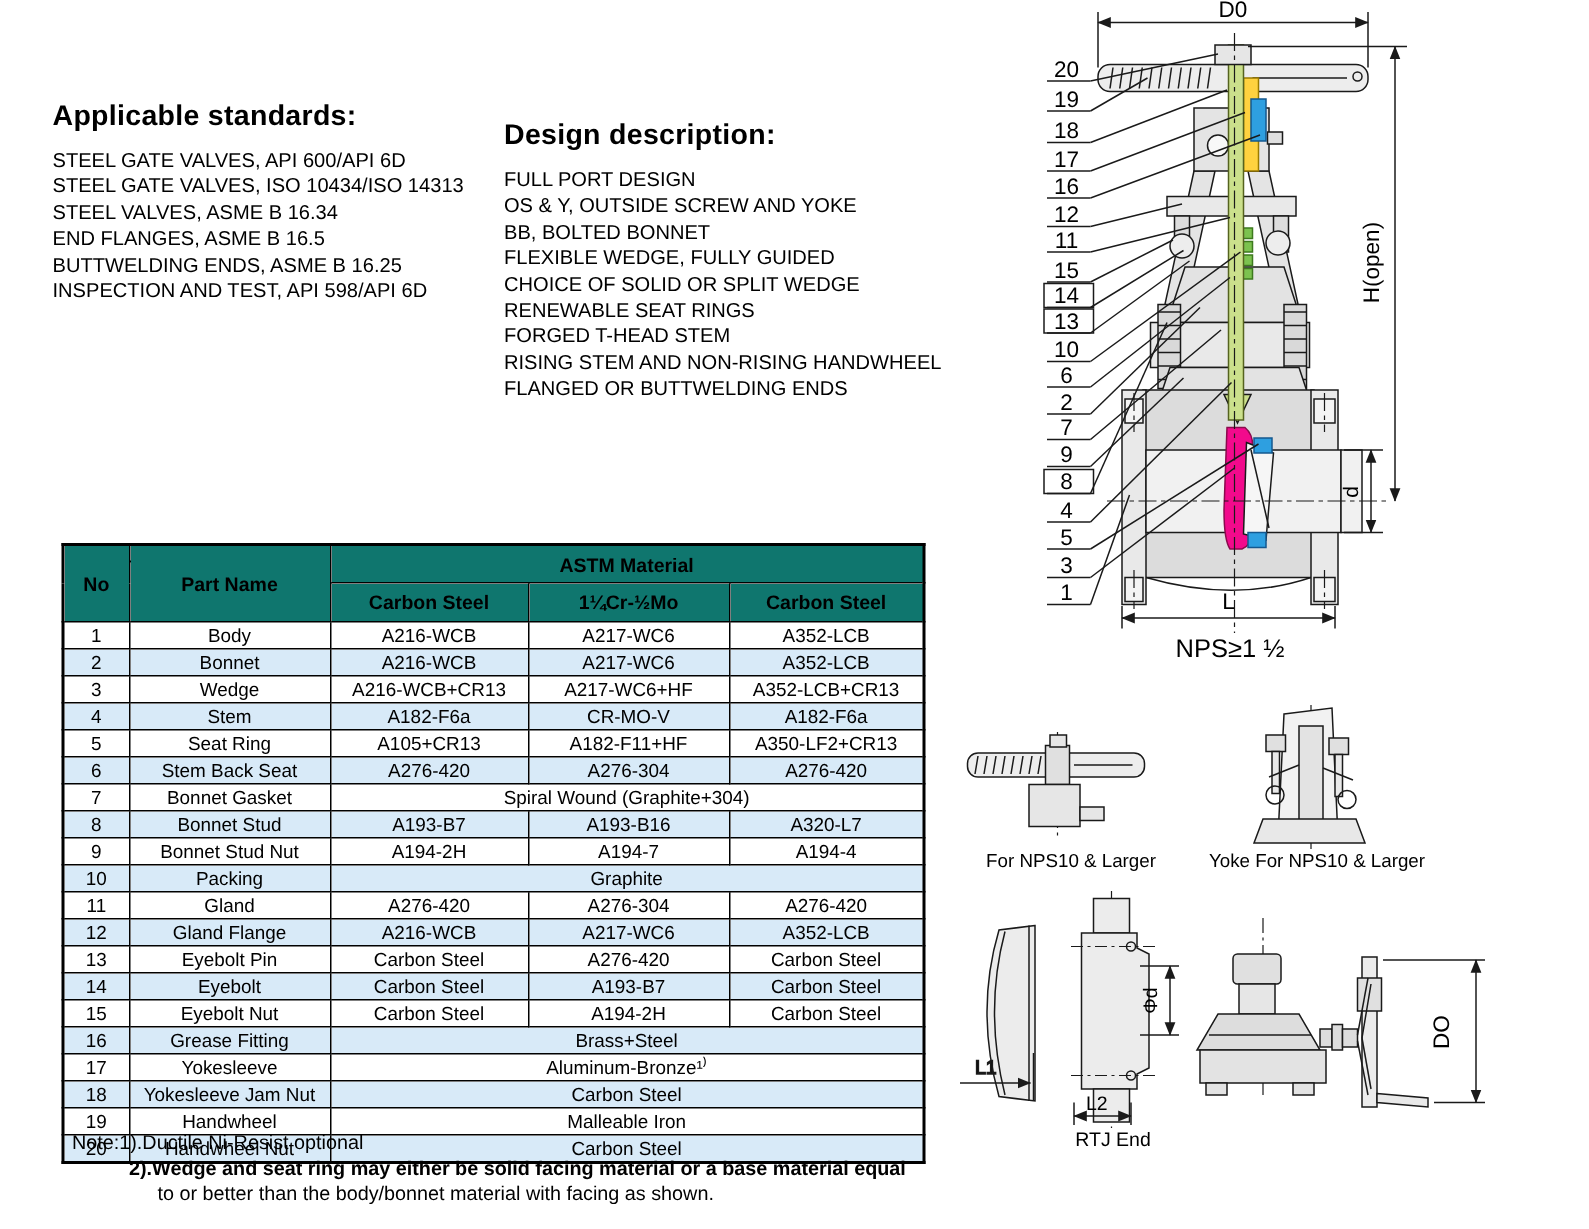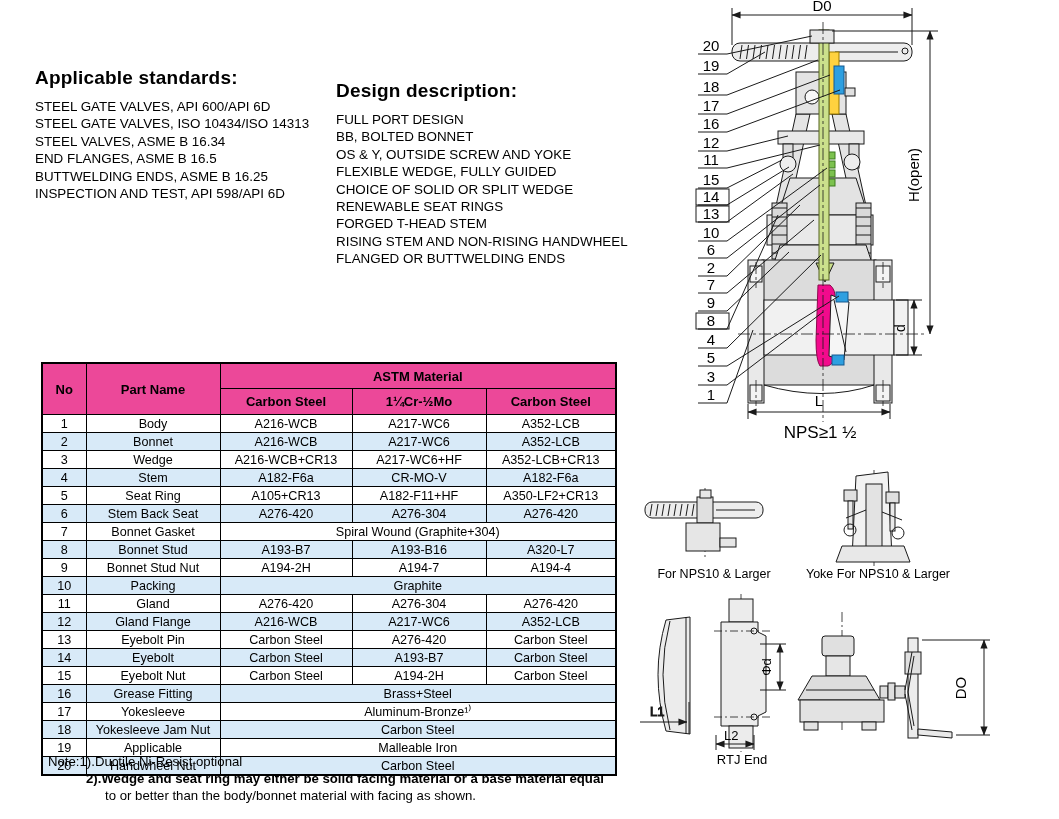--- a/index.html
+++ b/index.html
@@ -43,8 +43,8 @@
     <div class="sec-title">Design description:</div>
     <div class="txt-list">
         <div>FULL PORT DESIGN</div>
+        <div>OS &amp; Y, OUTSIDE SCREW AND YOKE</div>
         <div>BB, BOLTED BONNET</div>
-        <div>OS &amp; Y, OUTSIDE SCREW AND YOKE</div>
         <div>FLEXIBLE WEDGE, FULLY GUIDED</div>
         <div>CHOICE OF SOLID OR SPLIT WEDGE</div>
         <div>RENEWABLE SEAT RINGS</div>

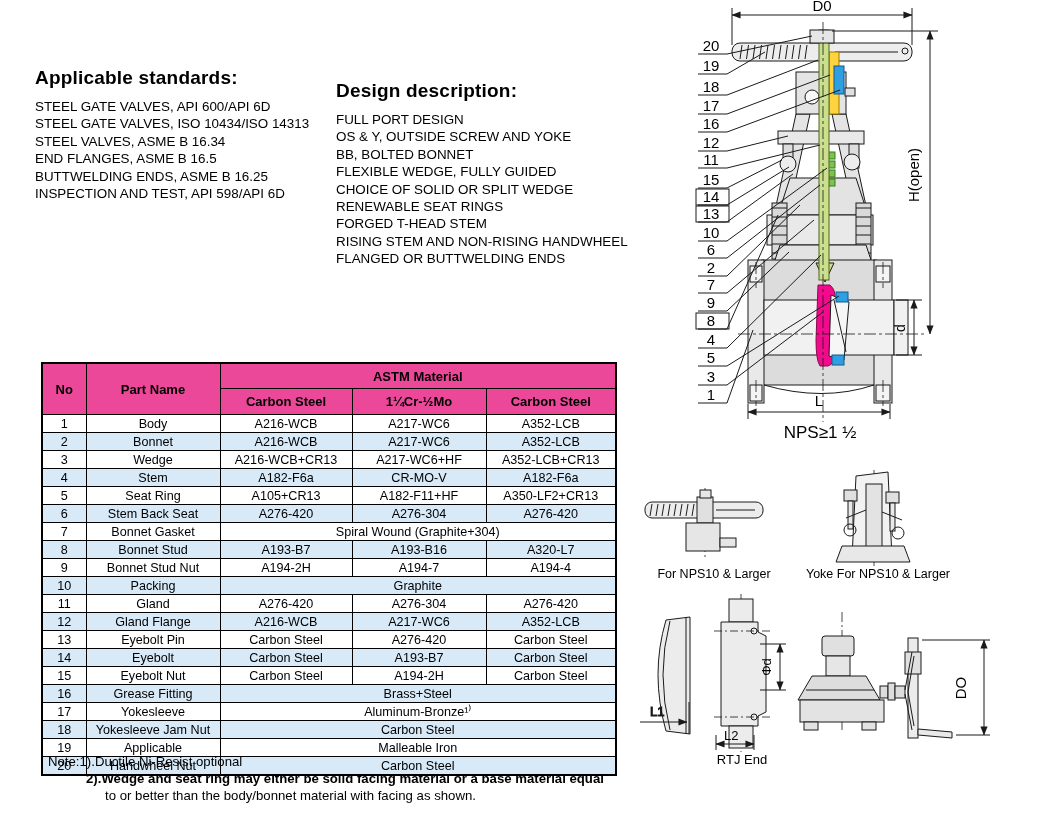--- a/index.html
+++ b/index.html
@@ -12,7 +12,7 @@
   table.mat{border-collapse:collapse;table-layout:fixed;font-size:12.6px;}
   table.mat td,table.mat th{border:1px solid #000;text-align:center;vertical-align:middle;
         padding:0;height:17px;overflow:hidden;white-space:nowrap;}
-  table.mat th{background:#ec4899;font-size:13px;}
+  table.mat th{background:#0f766e;font-size:13px;}
   table.mat{border:2px solid #000;}
   table.mat tr.alt td{background:#d8eaf8;}
   table.mat .h1{height:24px;}

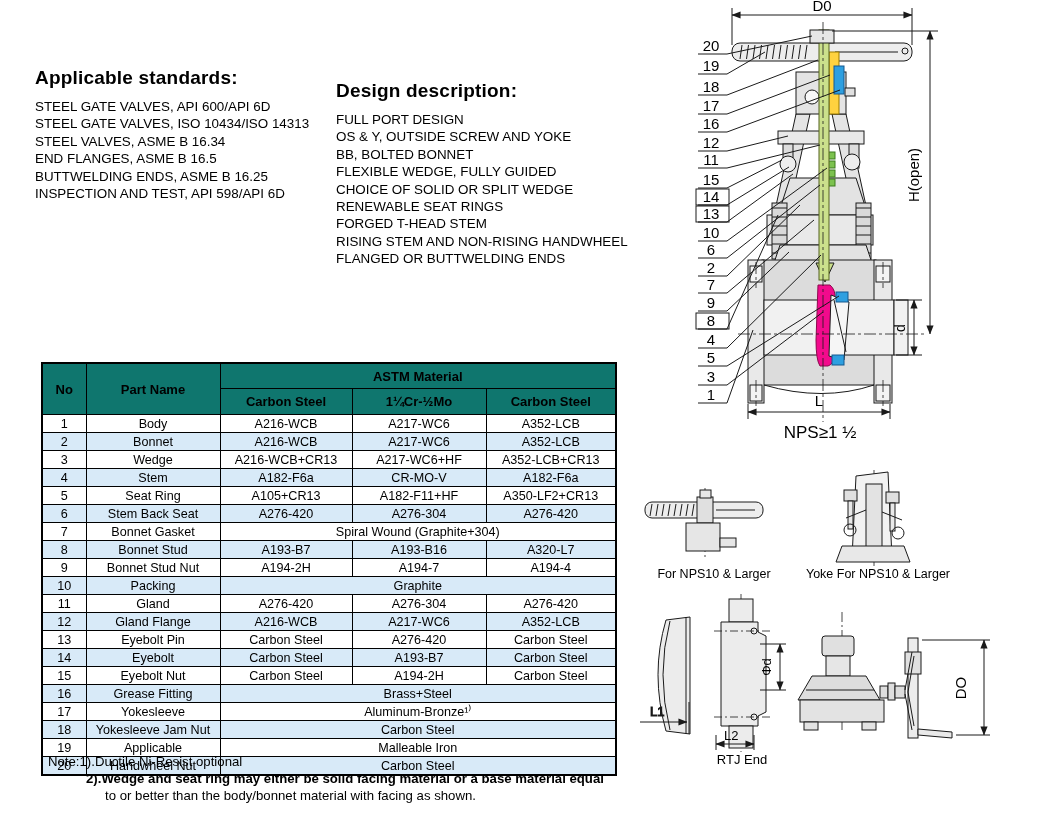--- a/index.html
+++ b/index.html
@@ -196,7 +196,7 @@
           </tr>
           <tr>
             <td>19</td>
-            <td>Applicable</td>
+            <td>Handwheel</td>
             <td colspan="3">Malleable Iron</td>
           </tr>
           <tr class="alt">

